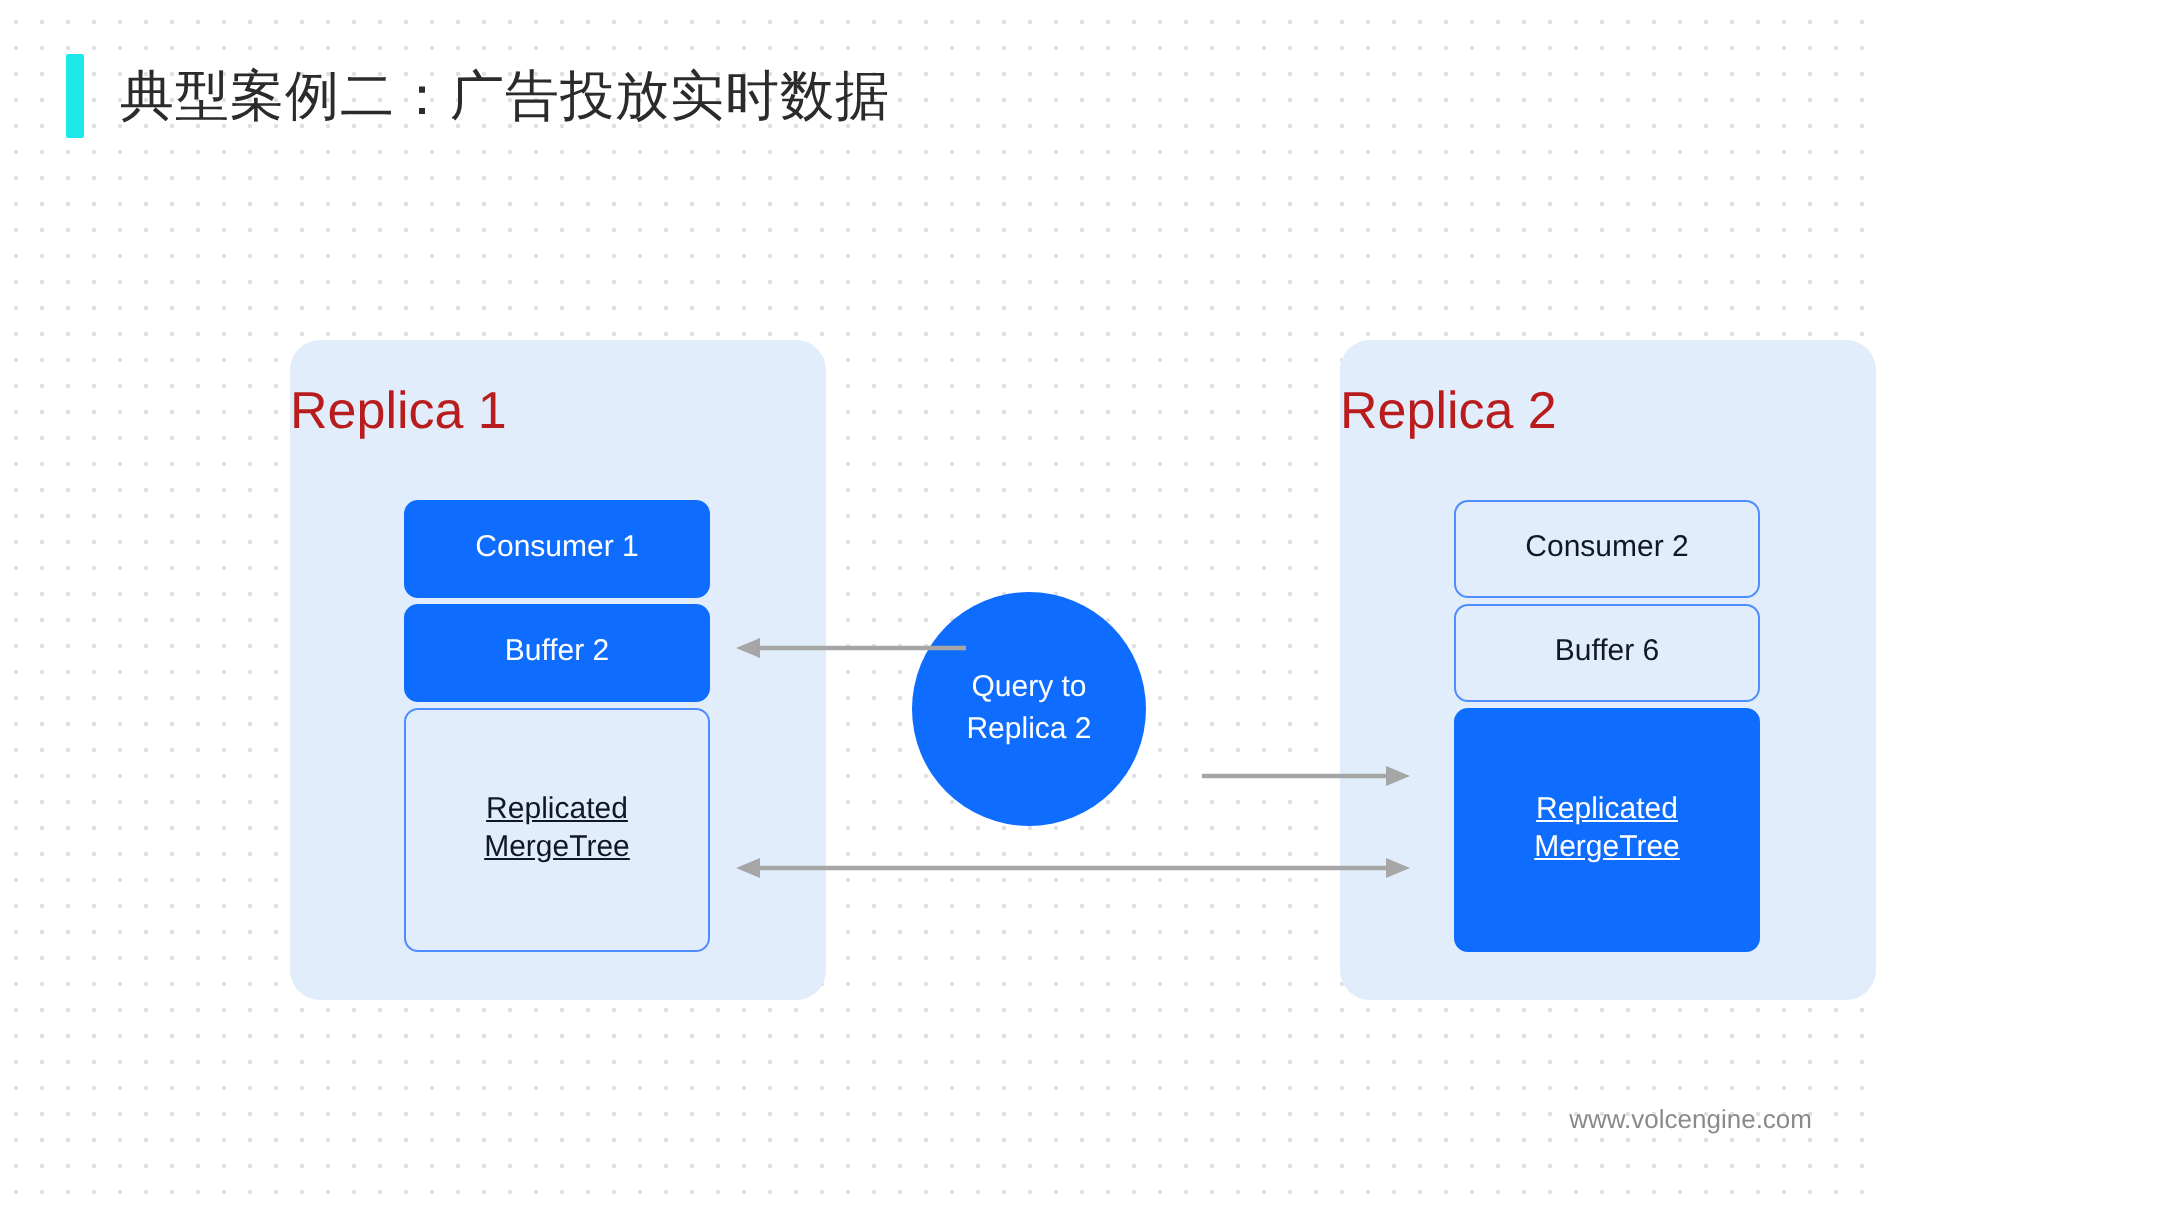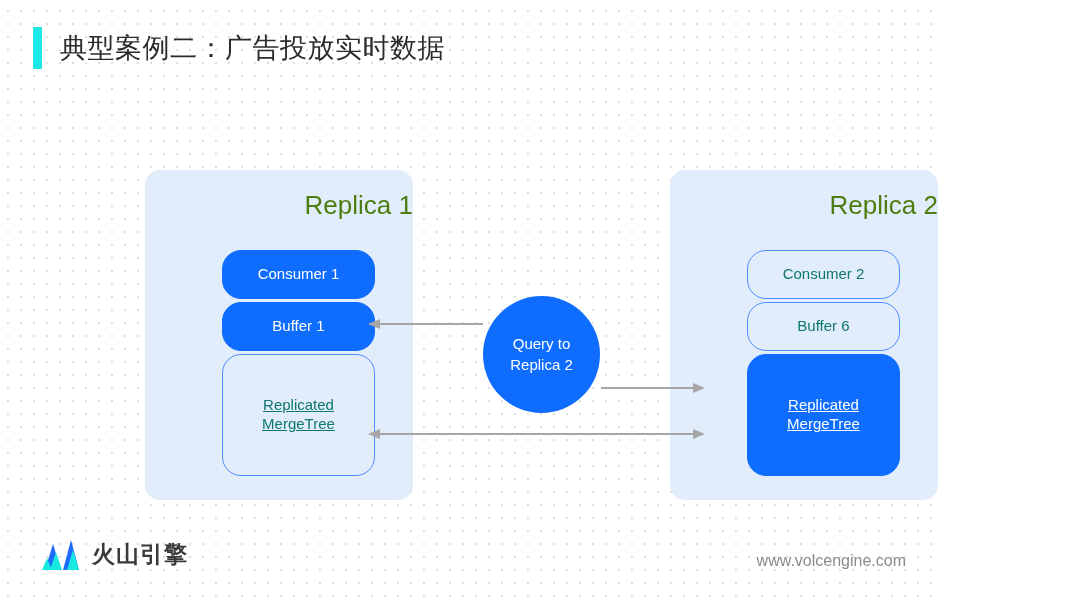--- a/index.html
+++ b/index.html
@@ -45,7 +45,7 @@
 
   .panel-title {
     position:absolute; top:20px; left:0; width:100%;
-    text-align:right; font-size:26px; color:#4d7c0f;
+    text-align:left; font-size:26px; color:#b91c1c;
     font-family:"Liberation Sans", sans-serif;
   }
 

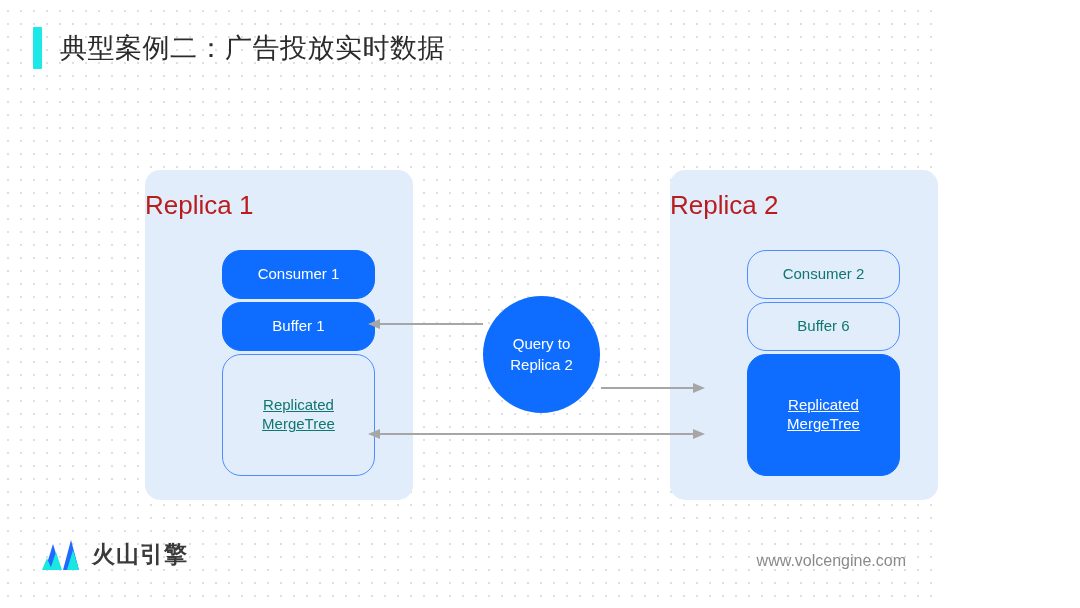--- a/index.html
+++ b/index.html
@@ -53,9 +53,8 @@
     position:absolute; left:57px; width:153px;
     display:flex; align-items:center; justify-content:center;
     text-align:center; line-height:1.25;
-    border-radius:19px;
+    border-radius:7px;
     font-size:15px;
-    margin-left:20px;
   }
   .node.filled {
     background:#0E6DFF; color:#ffffff; border:1px solid #0E6DFF;

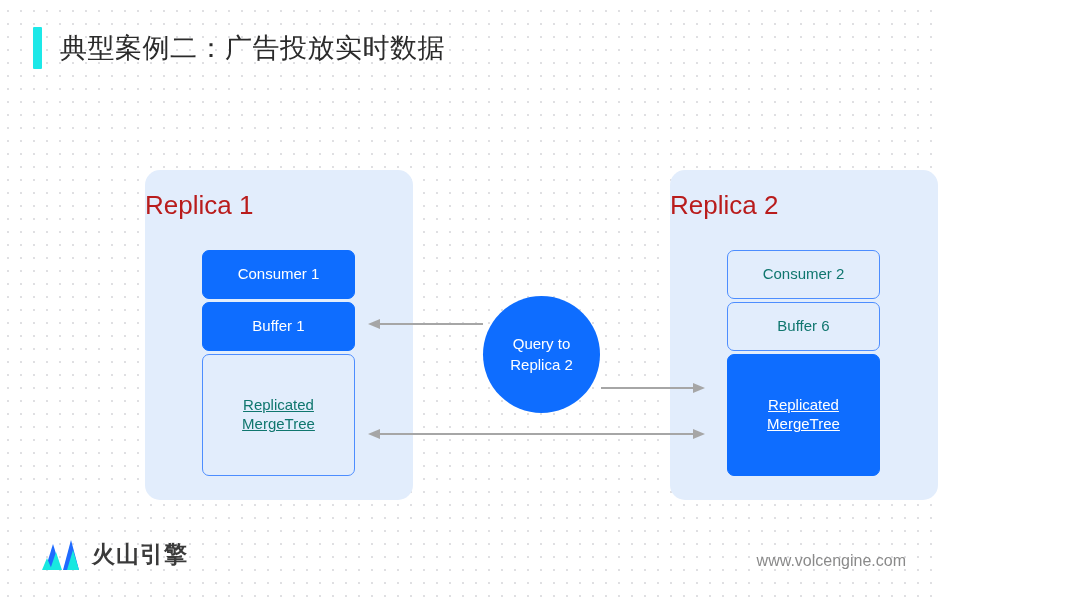--- a/index.html
+++ b/index.html
@@ -60,7 +60,7 @@
     background:#0E6DFF; color:#ffffff; border:1px solid #0E6DFF;
   }
   .node.outline {
-    background:transparent; color:#0f766e; border:1.5px solid #4D8DFF;
+    background:transparent; color:#0f172a; border:1.5px solid #4D8DFF;
   }
   .n-consumer { top:80px;  height:49px; }
   .n-buffer   { top:132px; height:49px; }

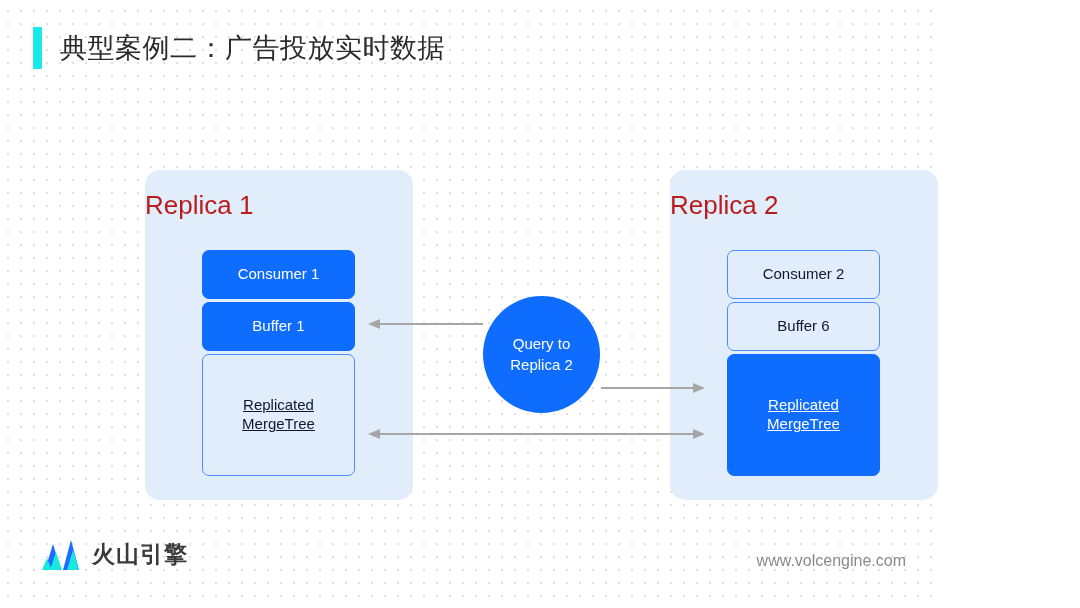--- a/index.html
+++ b/index.html
@@ -110,7 +110,7 @@
   <div class="panel" id="panel-left">
     <div class="panel-title">Replica 1</div>
     <div class="node filled n-consumer">Consumer  1</div>
-    <div class="node filled n-buffer">Buffer  1</div>
+    <div class="node filled n-buffer">Buffer  2</div>
     <div class="node outline n-merge">Replicated<br>MergeTree</div>
   </div>
 

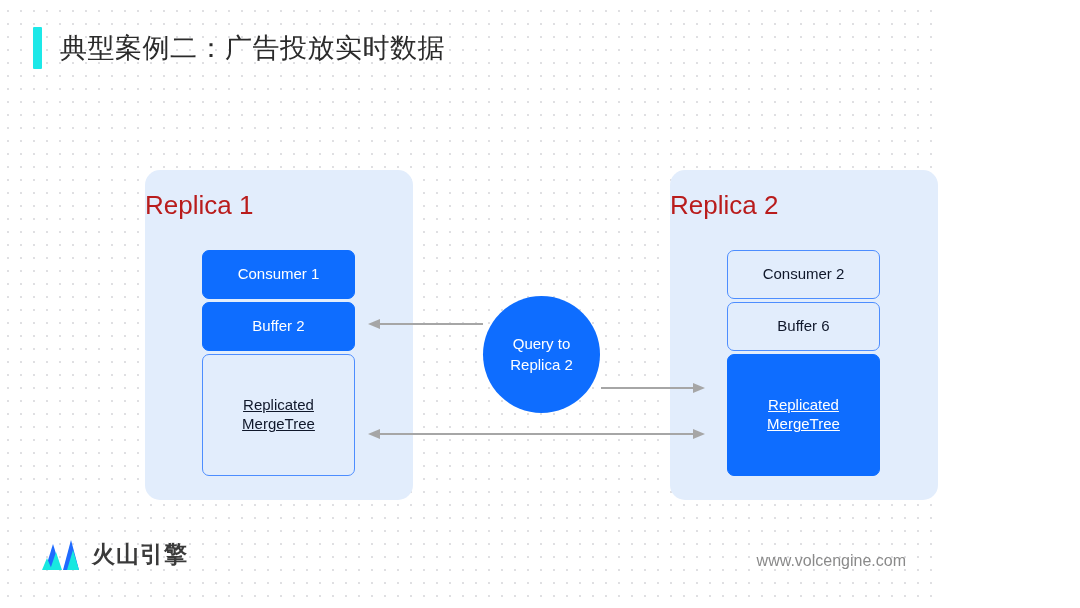--- a/index.html
+++ b/index.html
@@ -68,7 +68,7 @@
 
   
   #circle {
-    position:absolute; left:483px; top:296px;
+    position:absolute; left:456px; top:296px;
     width:117px; height:117px; border-radius:50%;
     background:#0E6DFF; color:#ffffff;
     display:flex; align-items:center; justify-content:center;

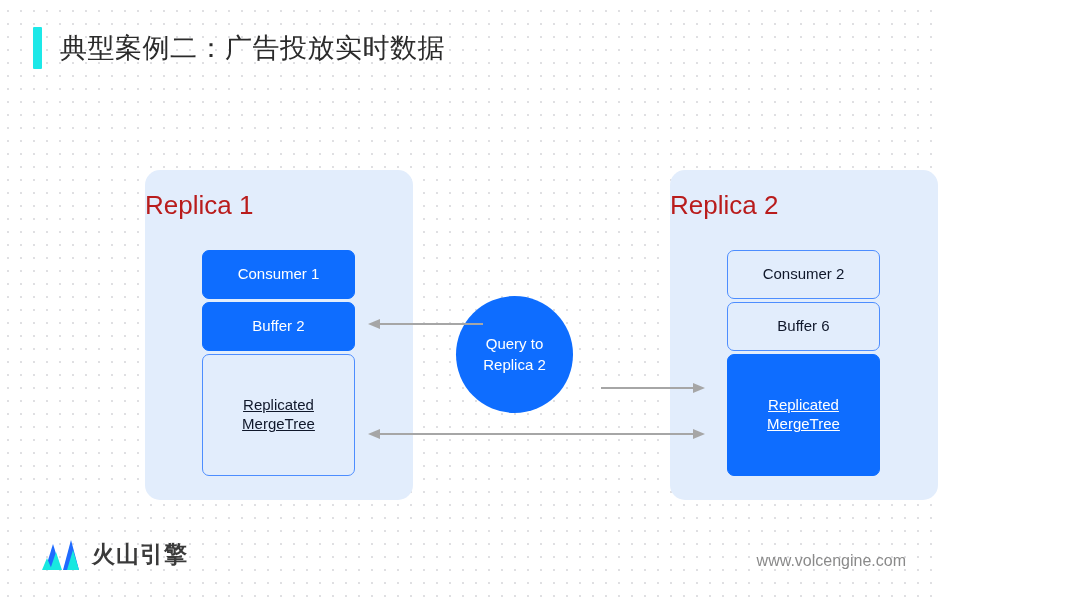--- a/index.html
+++ b/index.html
@@ -145,16 +145,6 @@
     </svg>
   </div>
 
-  <div id="footer-logo">
-    <svg class="logo-mark" viewBox="0 0 40 32">
-      <polygon points="3,32 11,6 19,32" fill="#1F6BFF"></polygon>
-      <polygon points="21,32 29,2 37,32" fill="#1F6BFF"></polygon>
-      <polygon points="8,32 14,14 20,32" fill="#18E8E0"></polygon>
-      <polygon points="25,32 31,12 37,32" fill="#18E8E0"></polygon>
-      <polygon points="0,32 5,20 10,32" fill="#18E8E0"></polygon>
-    </svg>
-    <div class="logo-text">火山引擎</div>
-  </div>
 
   <div id="footer-url">www.volcengine.com</div>
 

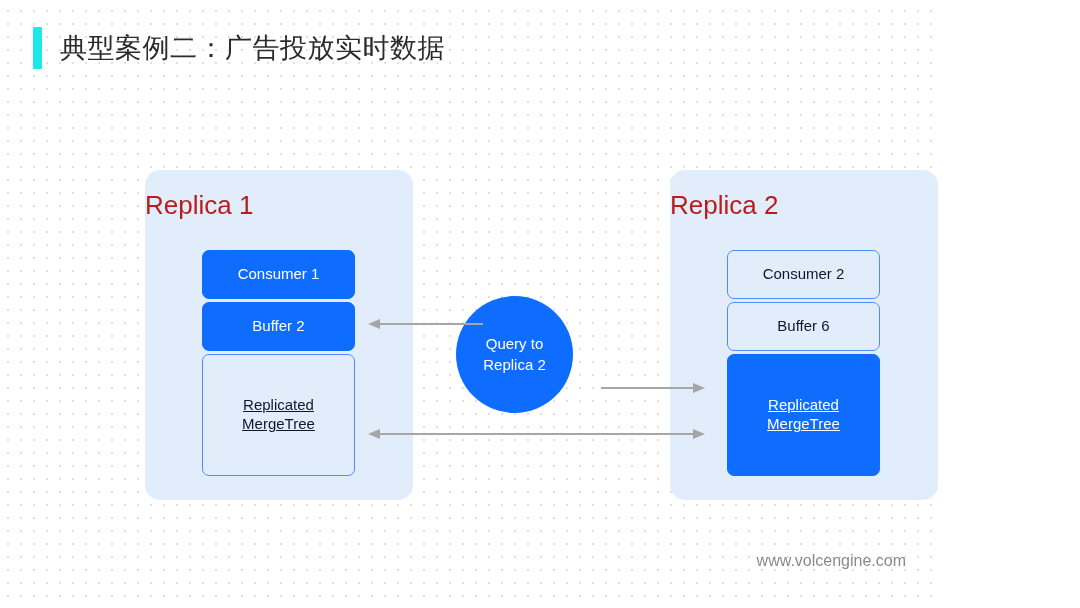--- a/index.html
+++ b/index.html
@@ -94,7 +94,7 @@
   }
   #footer-url {
     position:absolute; right:26px; top:552px;
-    font-size:16px; color:#8a8a8a;
+    font-size:13px; color:#8a8a8a;
   }
 </style>
 </head>

